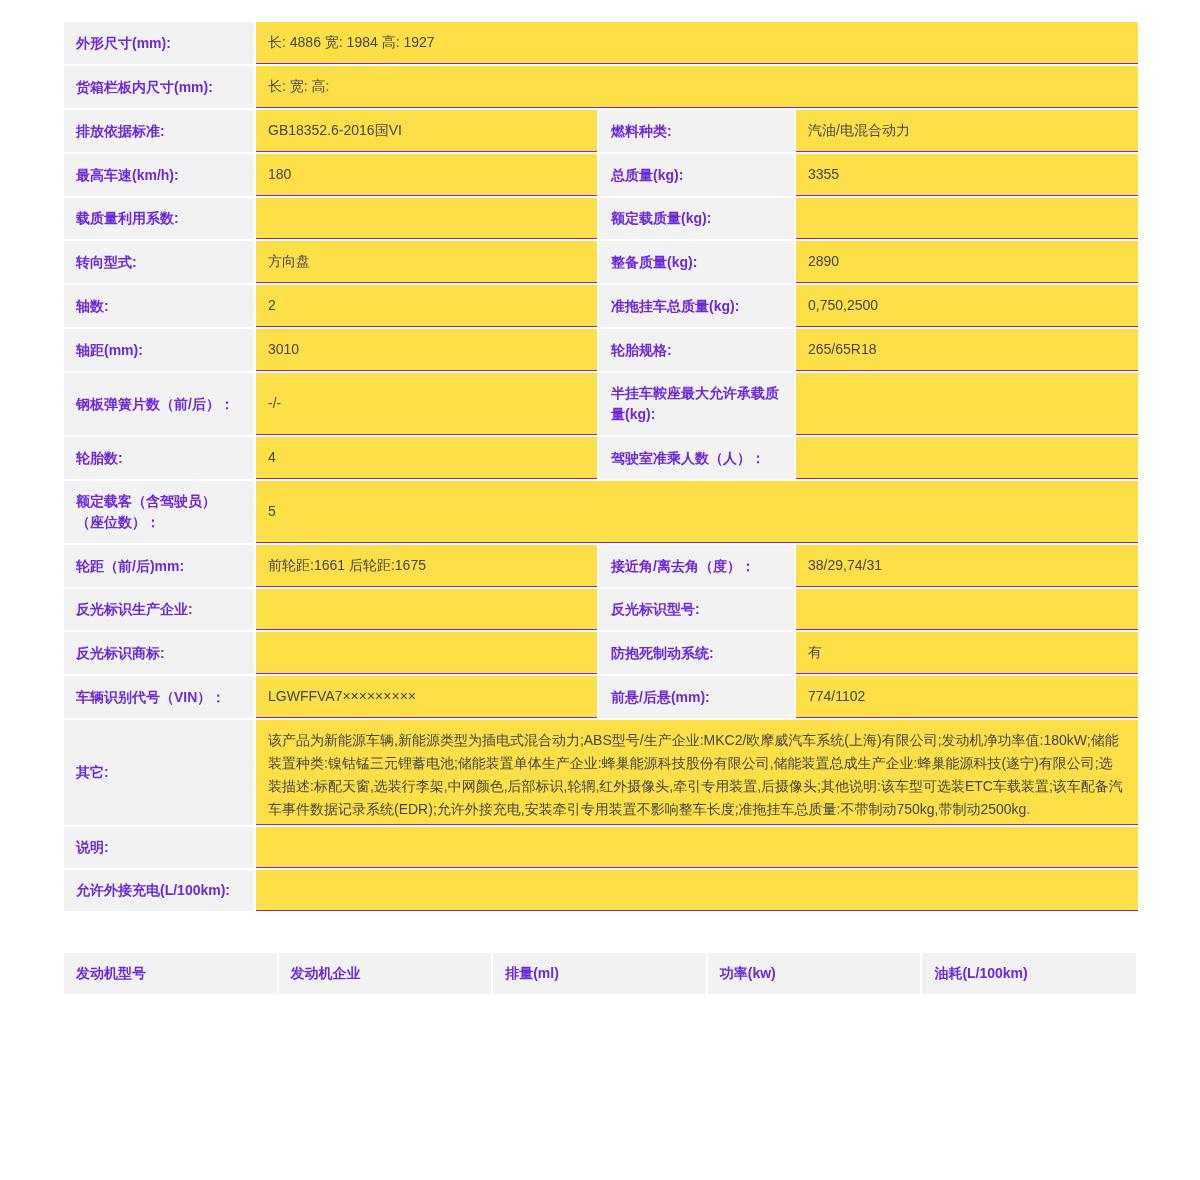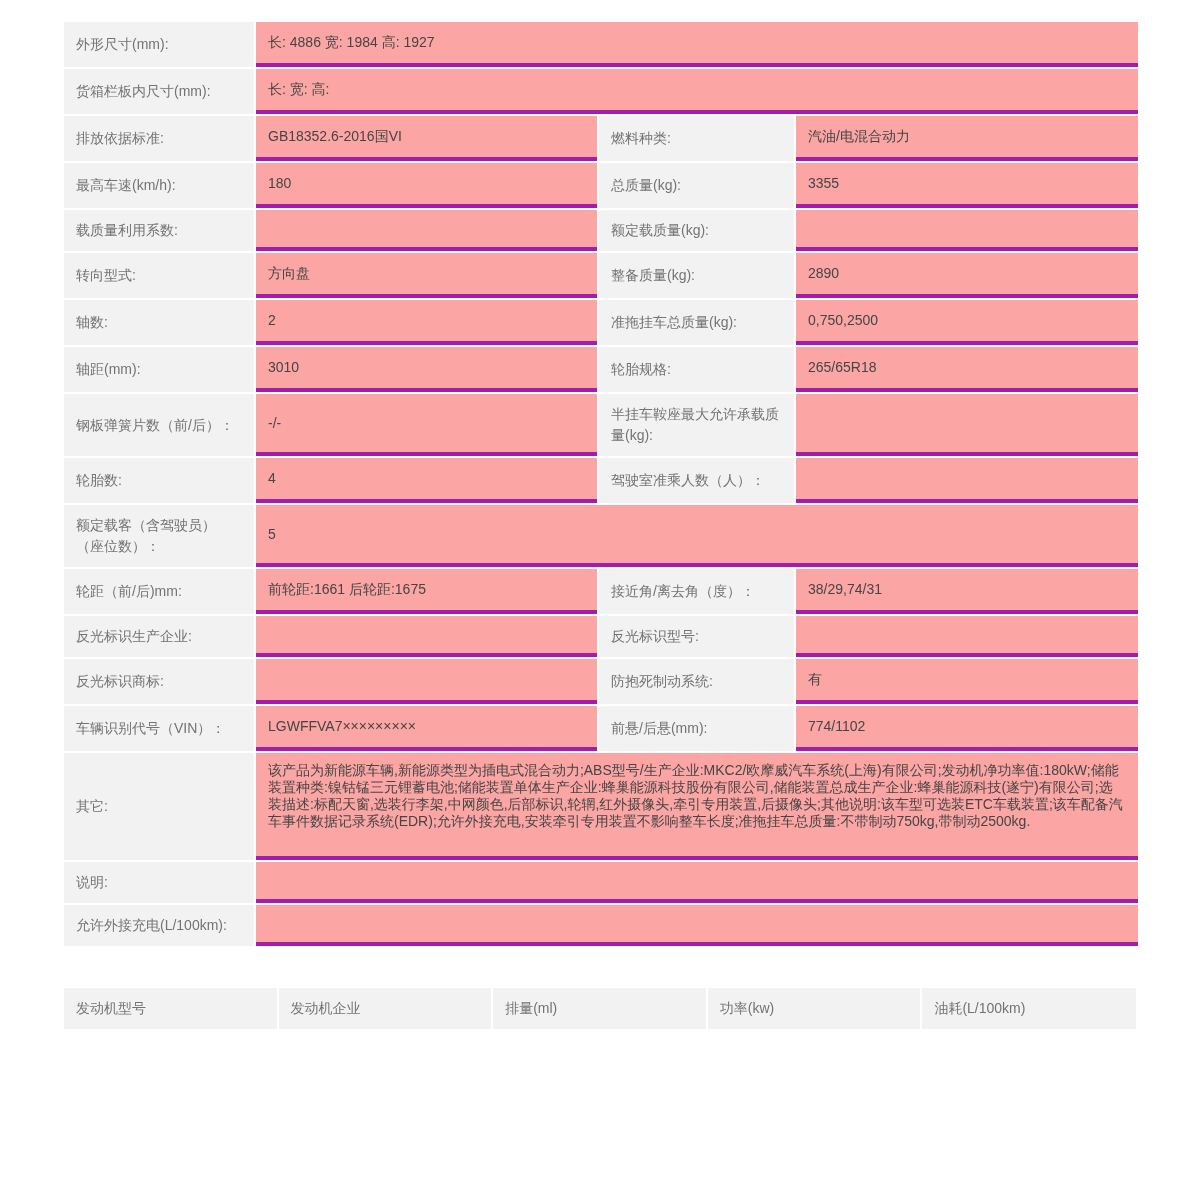--- a/index.html
+++ b/index.html
@@ -33,7 +33,8 @@
   }
   td.lbl, th.hdr {
     background: #f2f2f2;
-    color: #737373;
+    color: #6d28d9;
+    font-weight: bold;
   }
   td.val {
     background: #fca5a5;

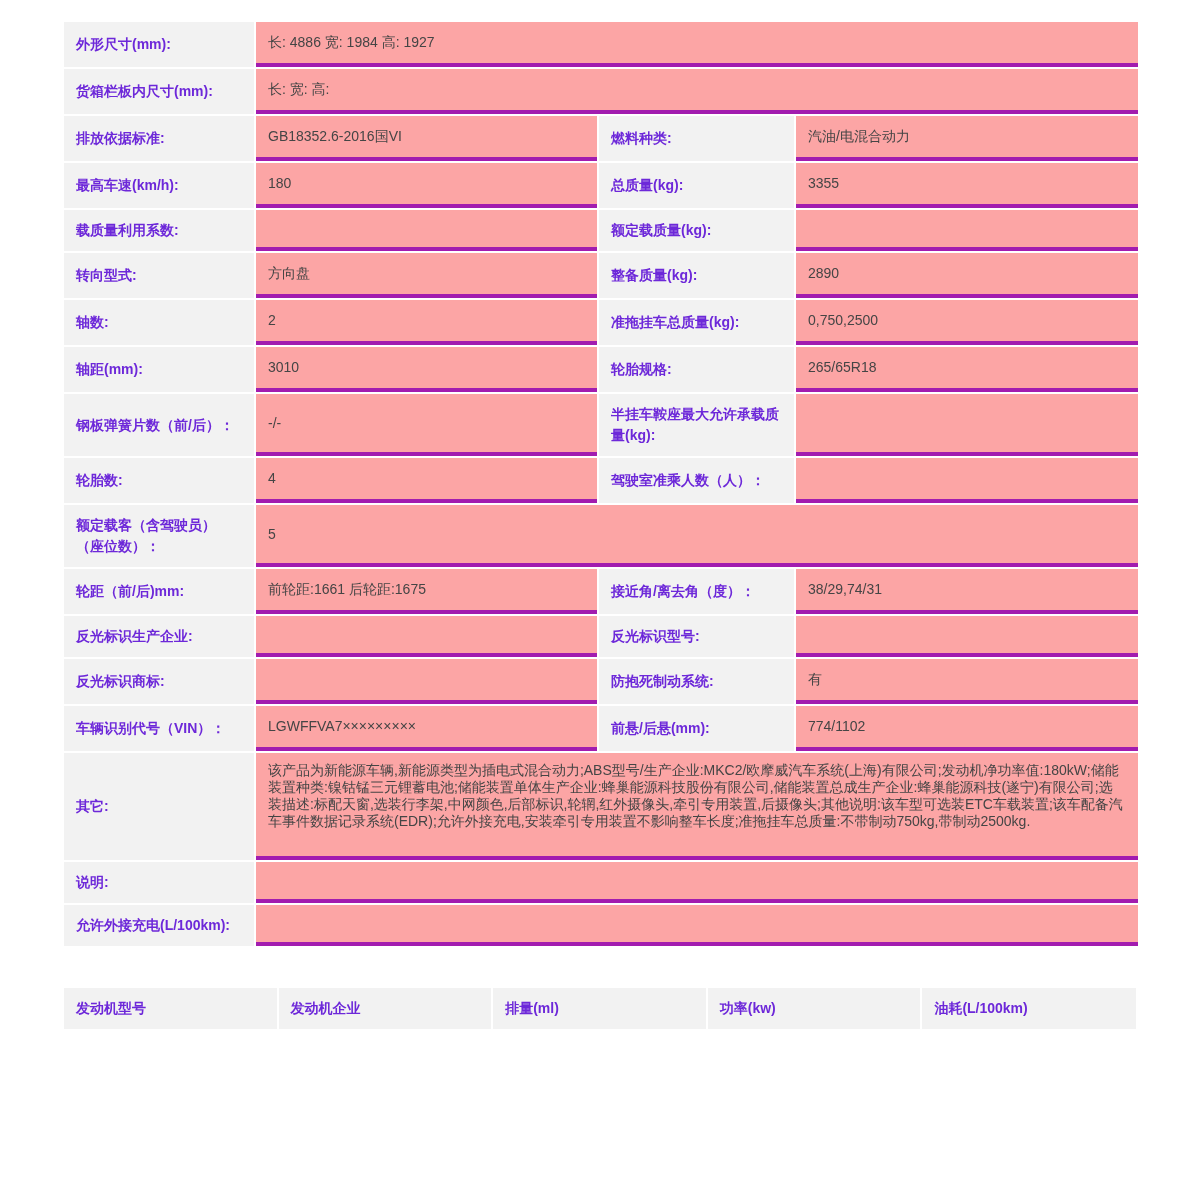--- a/index.html
+++ b/index.html
@@ -37,9 +37,9 @@
     font-weight: bold;
   }
   td.val {
-    background: #fca5a5;
+    background: #fde047;
     color: #454545;
-    border-bottom: 4px solid #a21caf;
+    border-bottom: 1px solid #a21caf;
   }
   td.longtext {
     line-height: 17px;

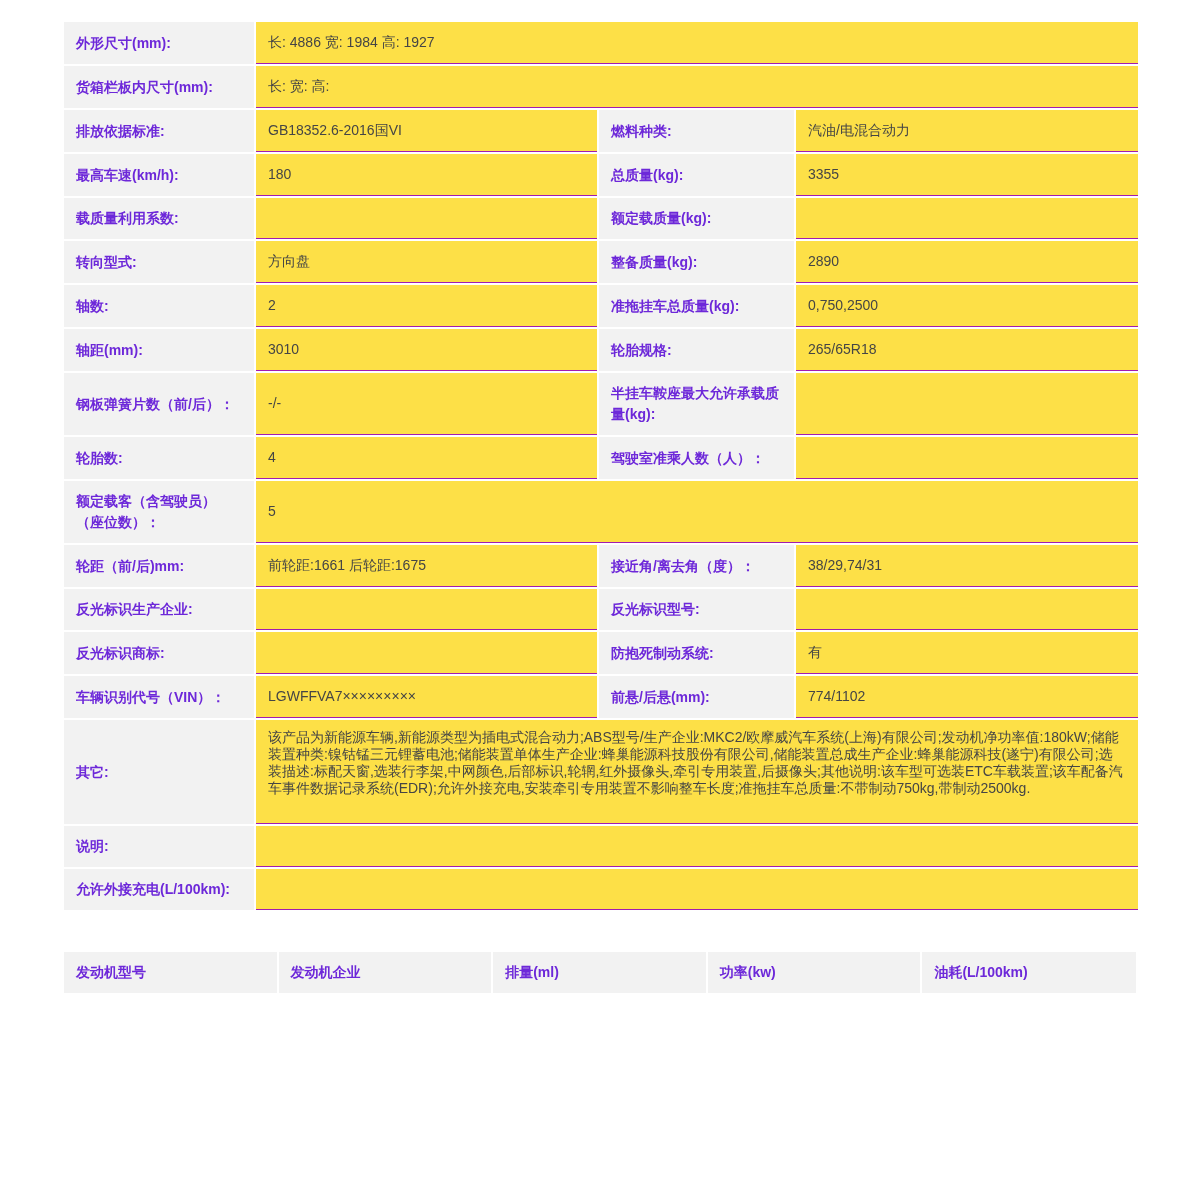--- a/index.html
+++ b/index.html
@@ -42,9 +42,9 @@
     border-bottom: 1px solid #a21caf;
   }
   td.longtext {
-    line-height: 17px;
+    line-height: 23px;
     padding-top: 9px;
-    padding-bottom: 26px;
+    padding-bottom: 3px;
   }
   .subtable { margin-top: 38px; }
 </style>

